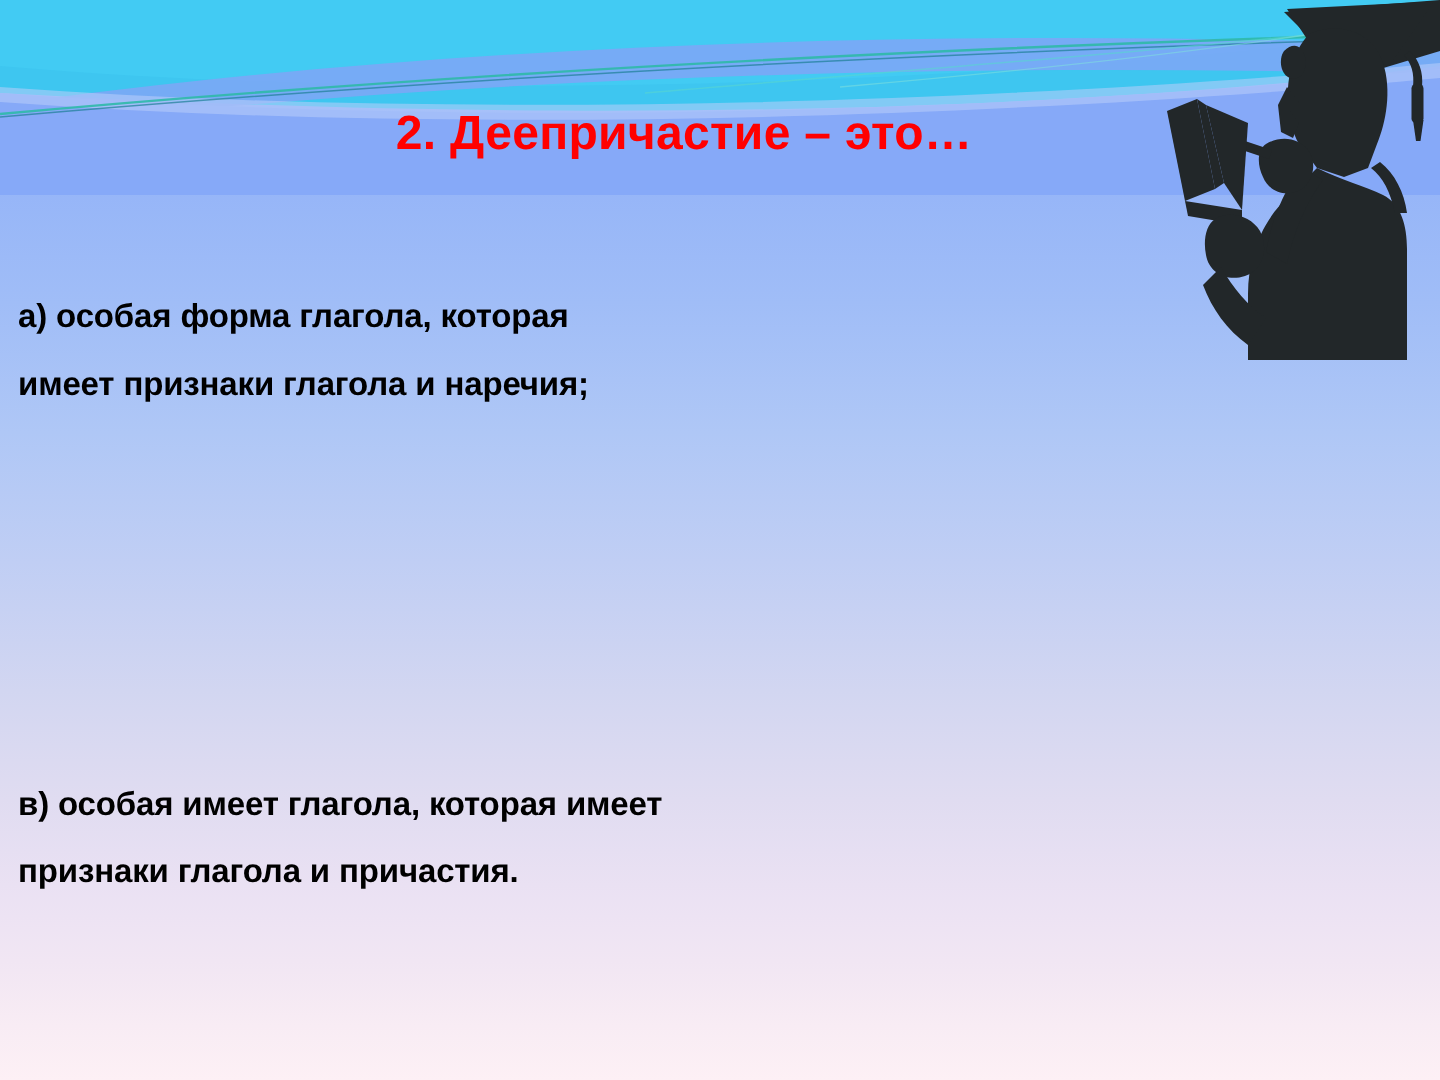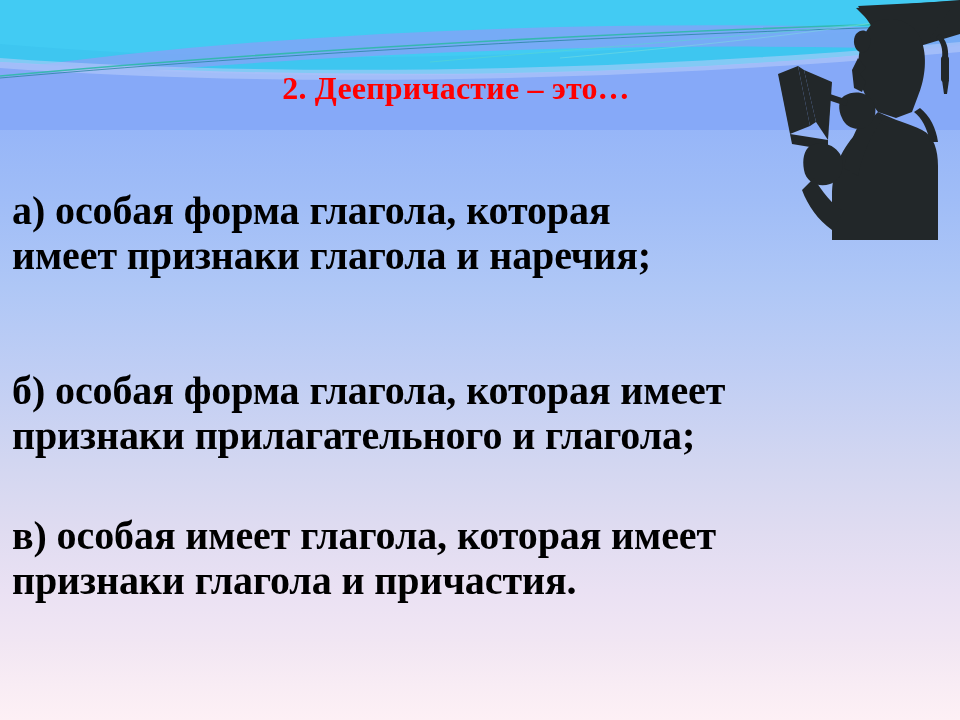--- a/index.html
+++ b/index.html
@@ -14,7 +14,7 @@
     width: 960px;
     height: 720px;
     overflow: hidden;
-    font-family: Liberation Serif, serif;
+    font-family: Liberation Sans, sans-serif;
     
     background: linear-gradient(to bottom,
         #86a9f8 0%,

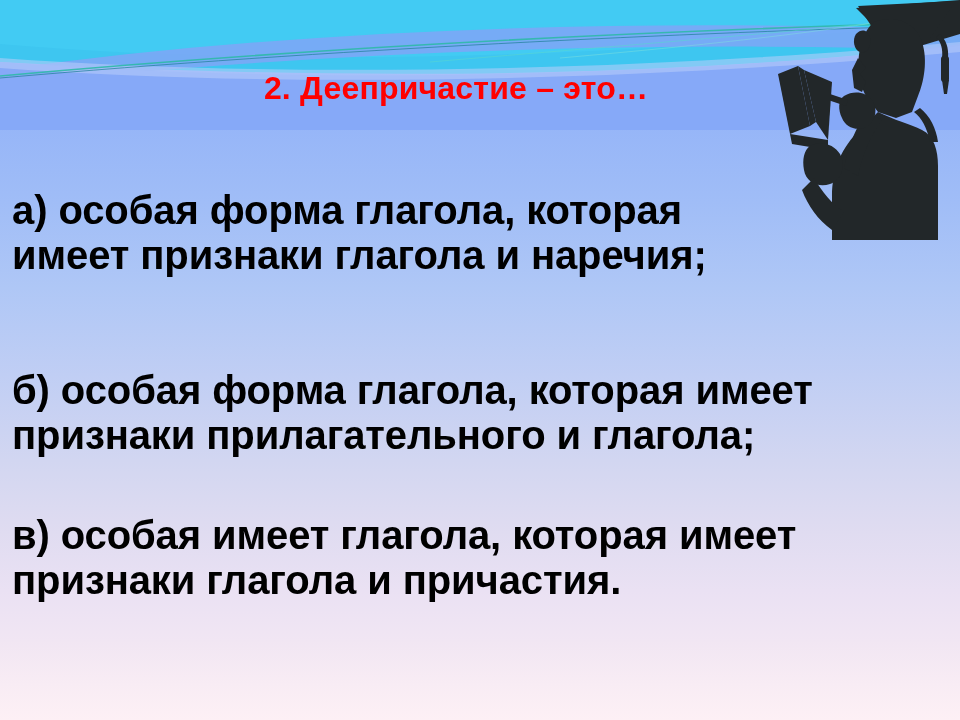--- a/index.html
+++ b/index.html
@@ -60,7 +60,7 @@
     position: absolute;
     left: 12px;
     color: #000000;
-    font-size: 40px;
+    font-size: 22px;
     font-weight: bold;
     line-height: 45px;
     letter-spacing: -0.1px;

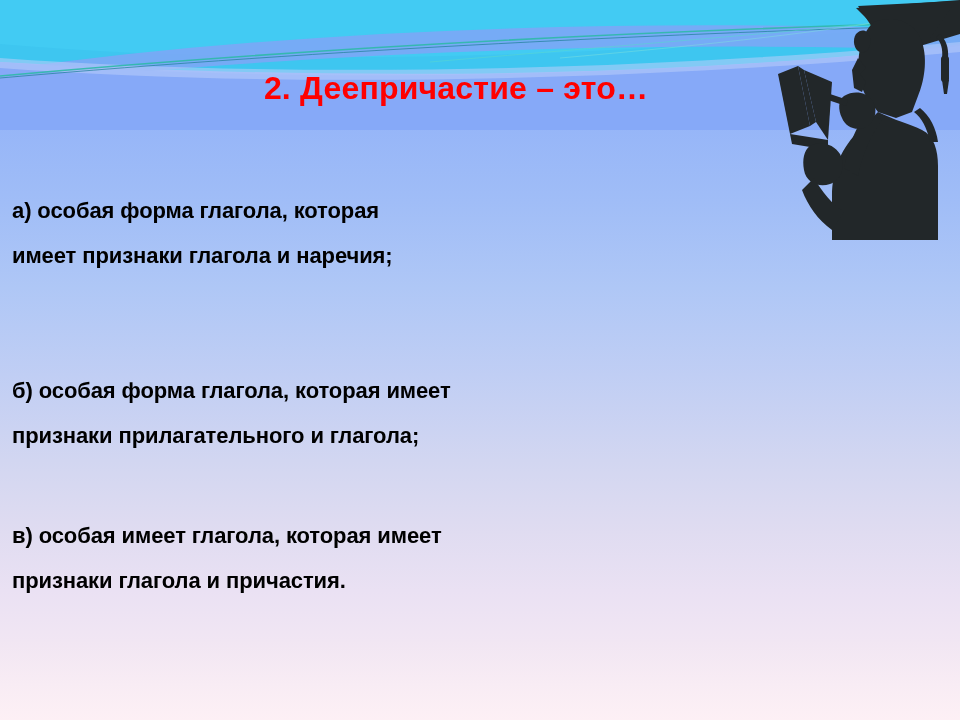--- a/index.html
+++ b/index.html
@@ -158,8 +158,6 @@
   <div class="option opt-a">а) особая форма глагола, которая
 имеет признаки глагола и наречия;</div>
 
-  <div class="option opt-b">б) особая форма глагола, которая имеет
-признаки прилагательного и глагола;</div>
 
   <div class="option opt-c">в) особая имеет глагола, которая имеет
 признаки глагола и причастия.</div>

